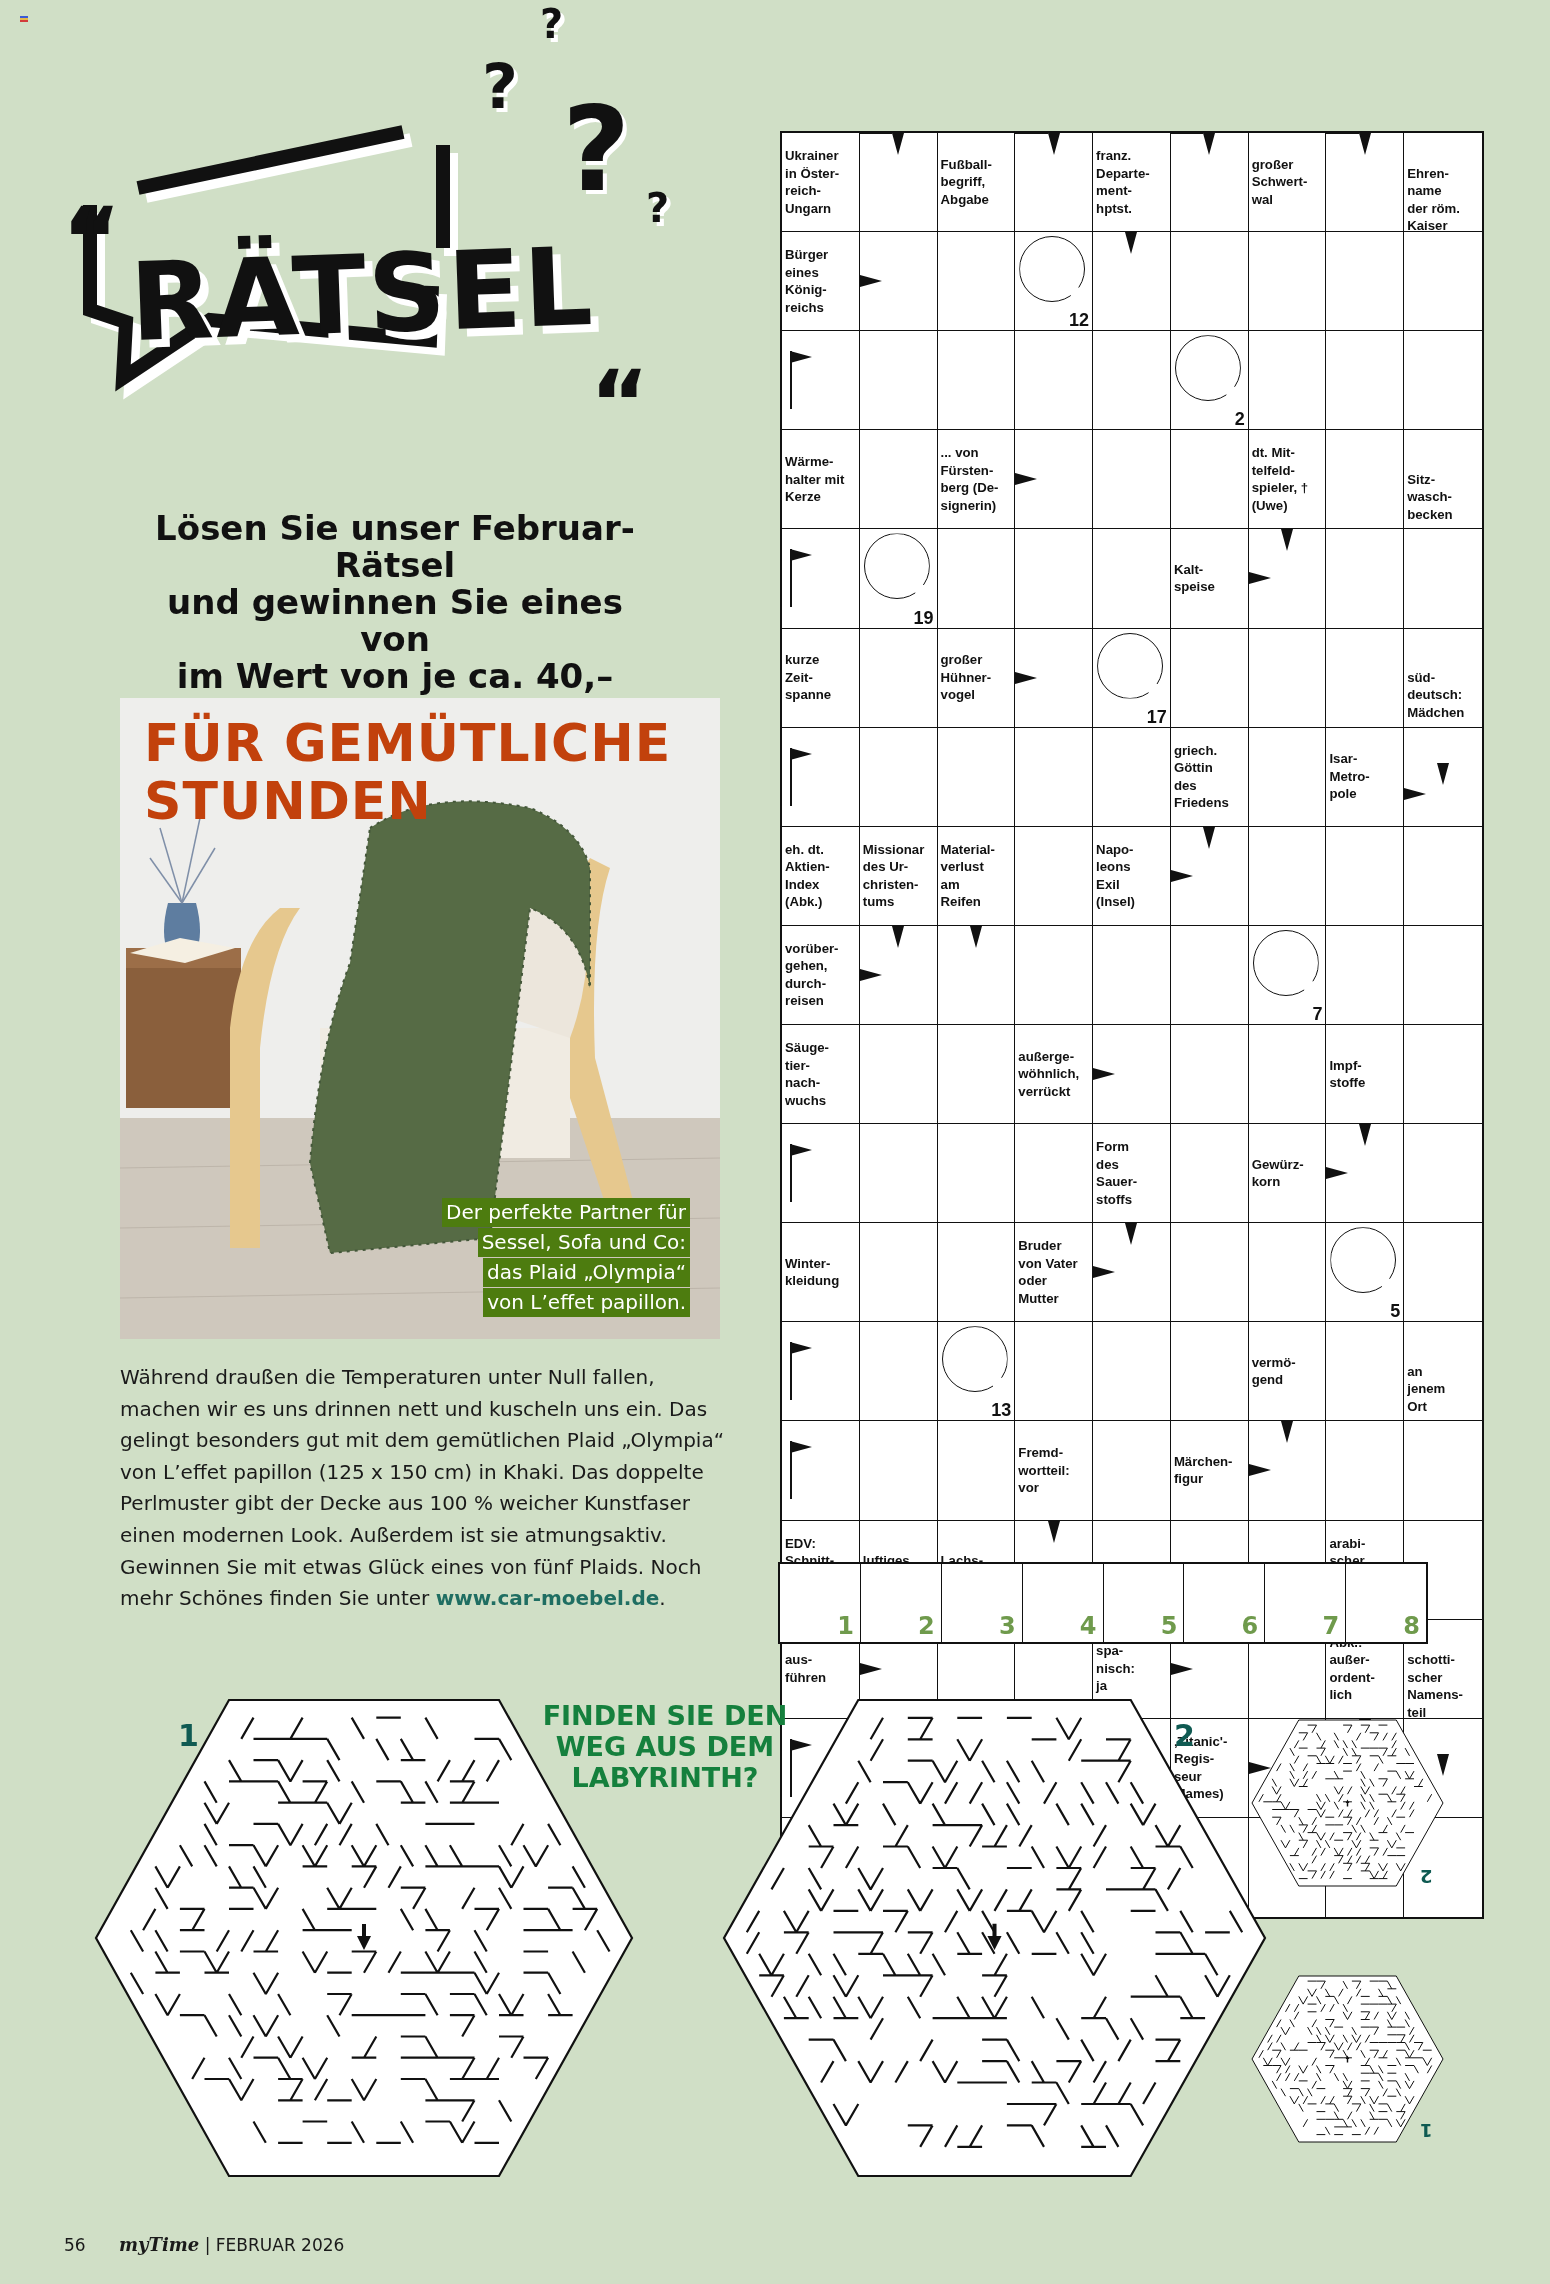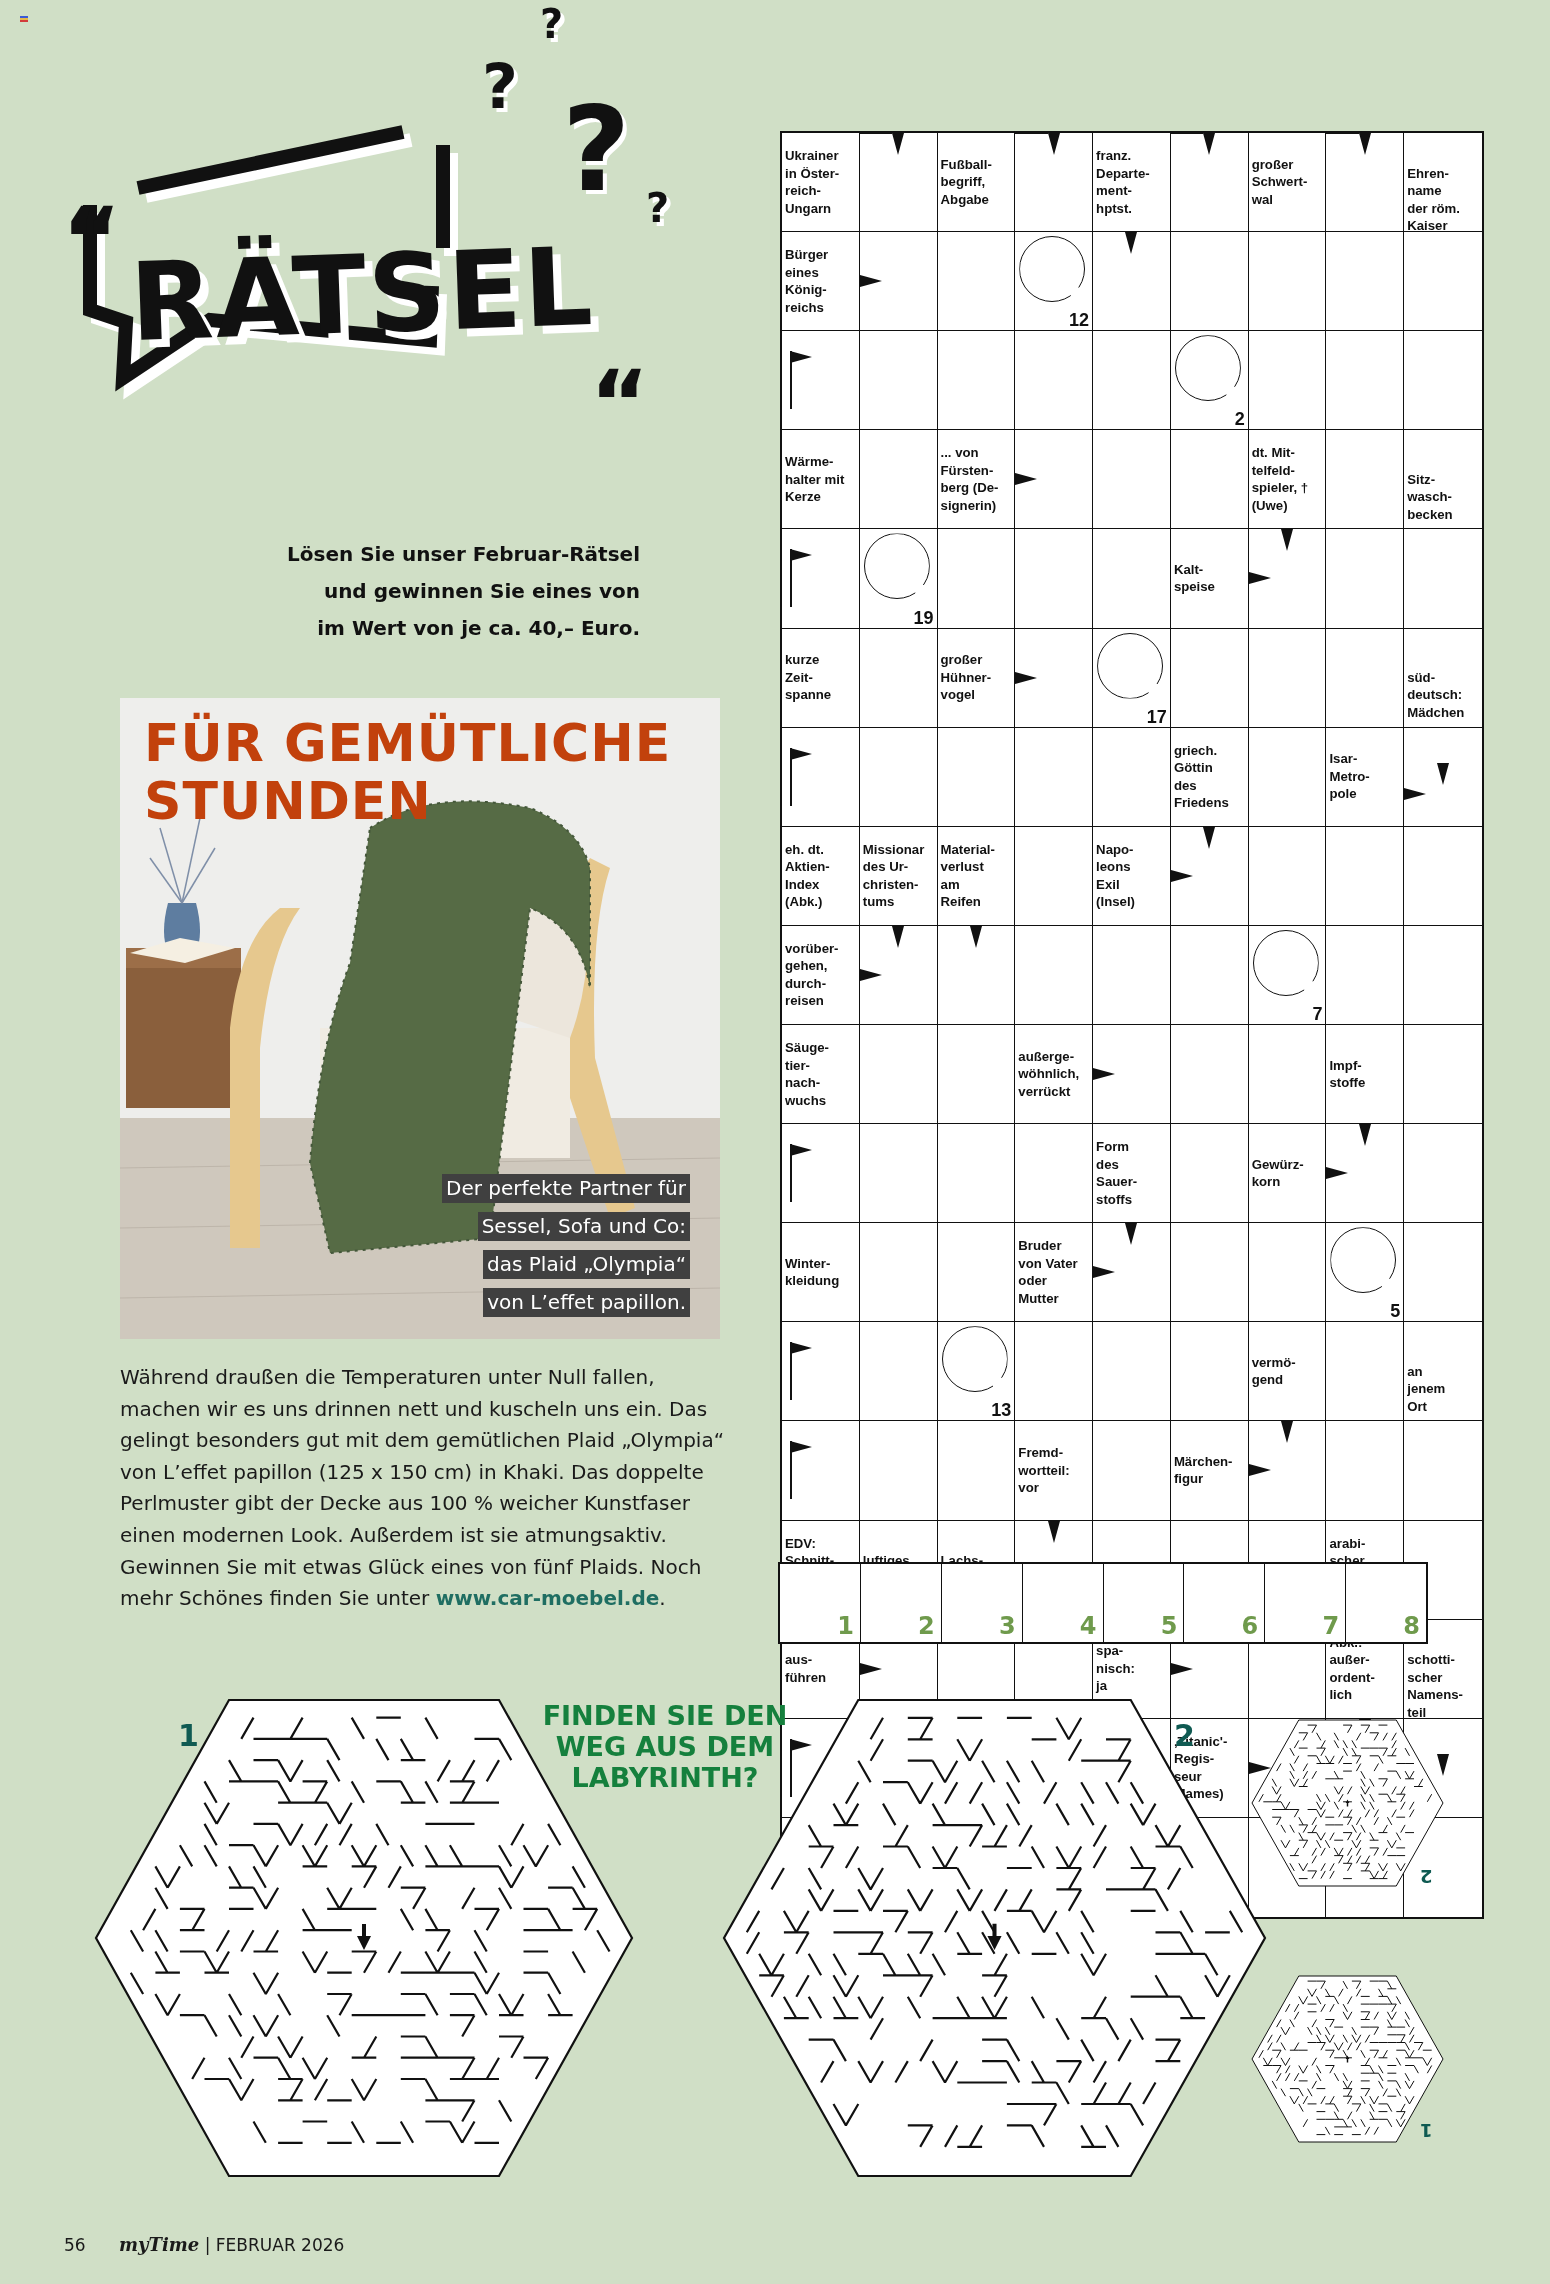--- a/index.html
+++ b/index.html
@@ -11,7 +11,7 @@
   #marker i { display:block; height:2px; }
   #bubble-svg { left:0; top:0; }
   #title { left:130px; top:232px; font-family:"DejaVu Sans", sans-serif; font-weight:900; font-size:108px; letter-spacing:2px; color:#111; text-shadow: 8px 8px 0 #fff; transform:rotate(-2deg); }
-  #intro { left:150px; top:536px; width:490px; text-align:right; font-family:"DejaVu Sans", sans-serif; font-weight:bold; font-size:20px; line-height:37px; }
+  #intro { left:150px; top:510px; width:490px; text-align:center; font-family:"DejaVu Sans", sans-serif; font-weight:bold; font-size:34px; line-height:37px; }
   #intro .accent { color:#1f6e62; }
 
   

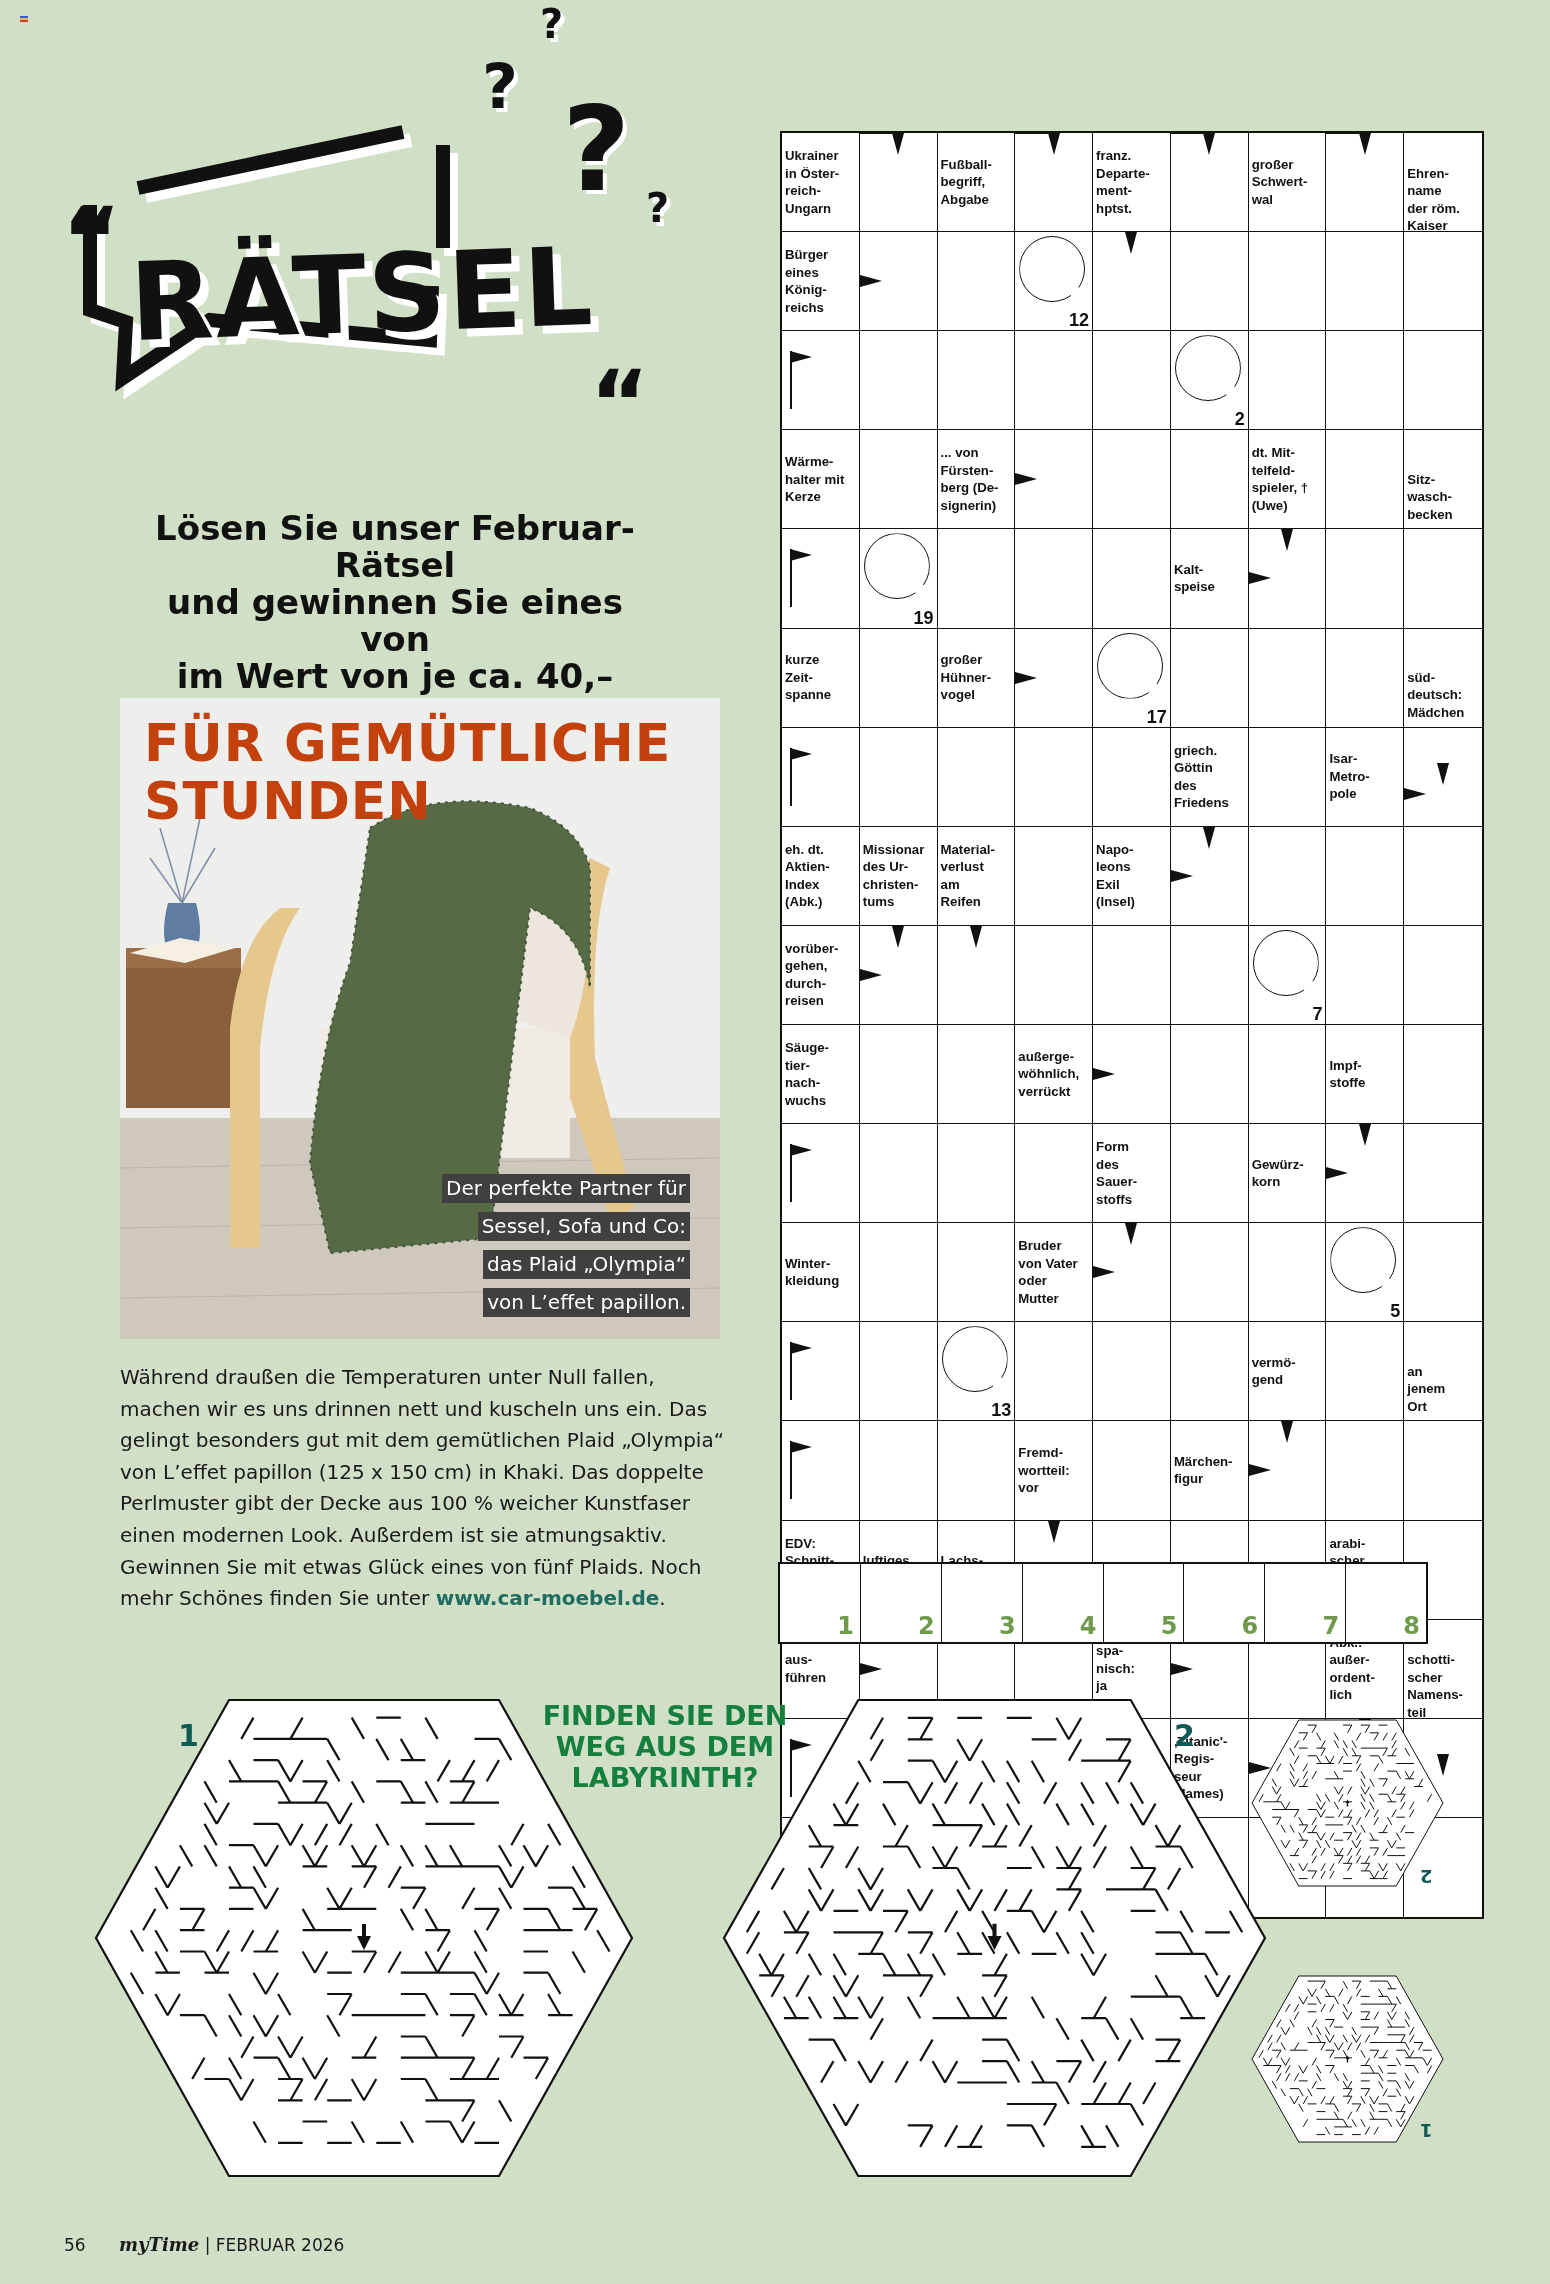--- a/index.html
+++ b/index.html
@@ -18,7 +18,7 @@
   #photo { left:120px; top:698px; width:600px; height:641px; overflow:hidden; background:#ececea; }
   #photo-title { left:24px; top:16px; font-family:"DejaVu Sans", sans-serif; font-weight:900; font-size:52px; line-height:58px; color:#c2410c; letter-spacing:1px; }
   #photo-caption { right:30px; bottom:22px; text-align:right; font-family:"DejaVu Sans", sans-serif; font-size:20px; line-height:29px; }
-  #photo-caption span { background:#404040; color:#fff; padding:0 4px; display:inline-block; margin-top:9px;text-align:right; }
+  #photo-caption span { background:#4d7c0f; color:#fff; padding:0 4px; display:inline-block; margin-top:1px;text-align:right; }
 
   #body-text { left:120px; top:1362px; width:610px; font-family:"DejaVu Sans", sans-serif; font-size:20px; line-height:31.6px; color:#1a1a1a; }
   #body-text .link { color:#1f6e62; font-weight:bold; }

